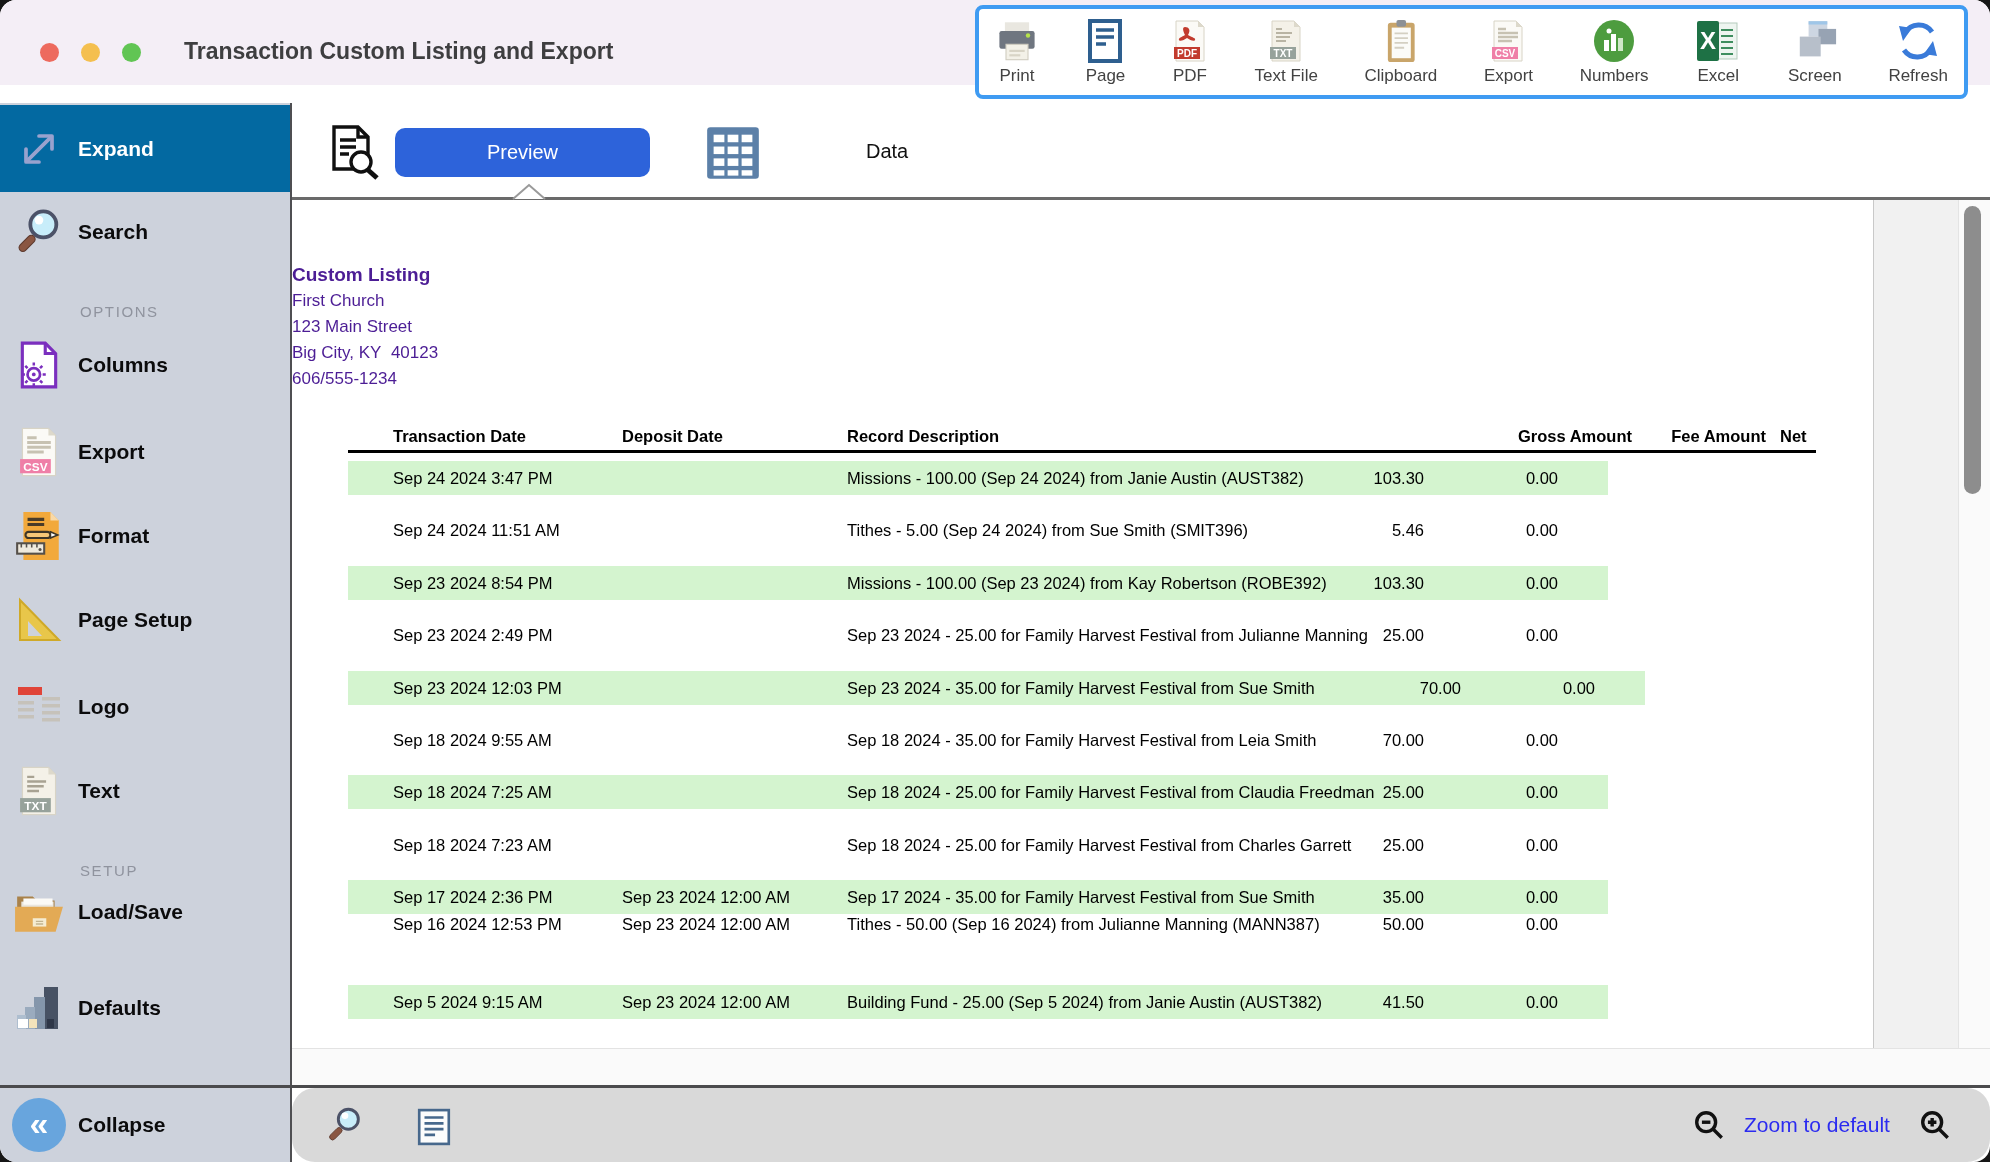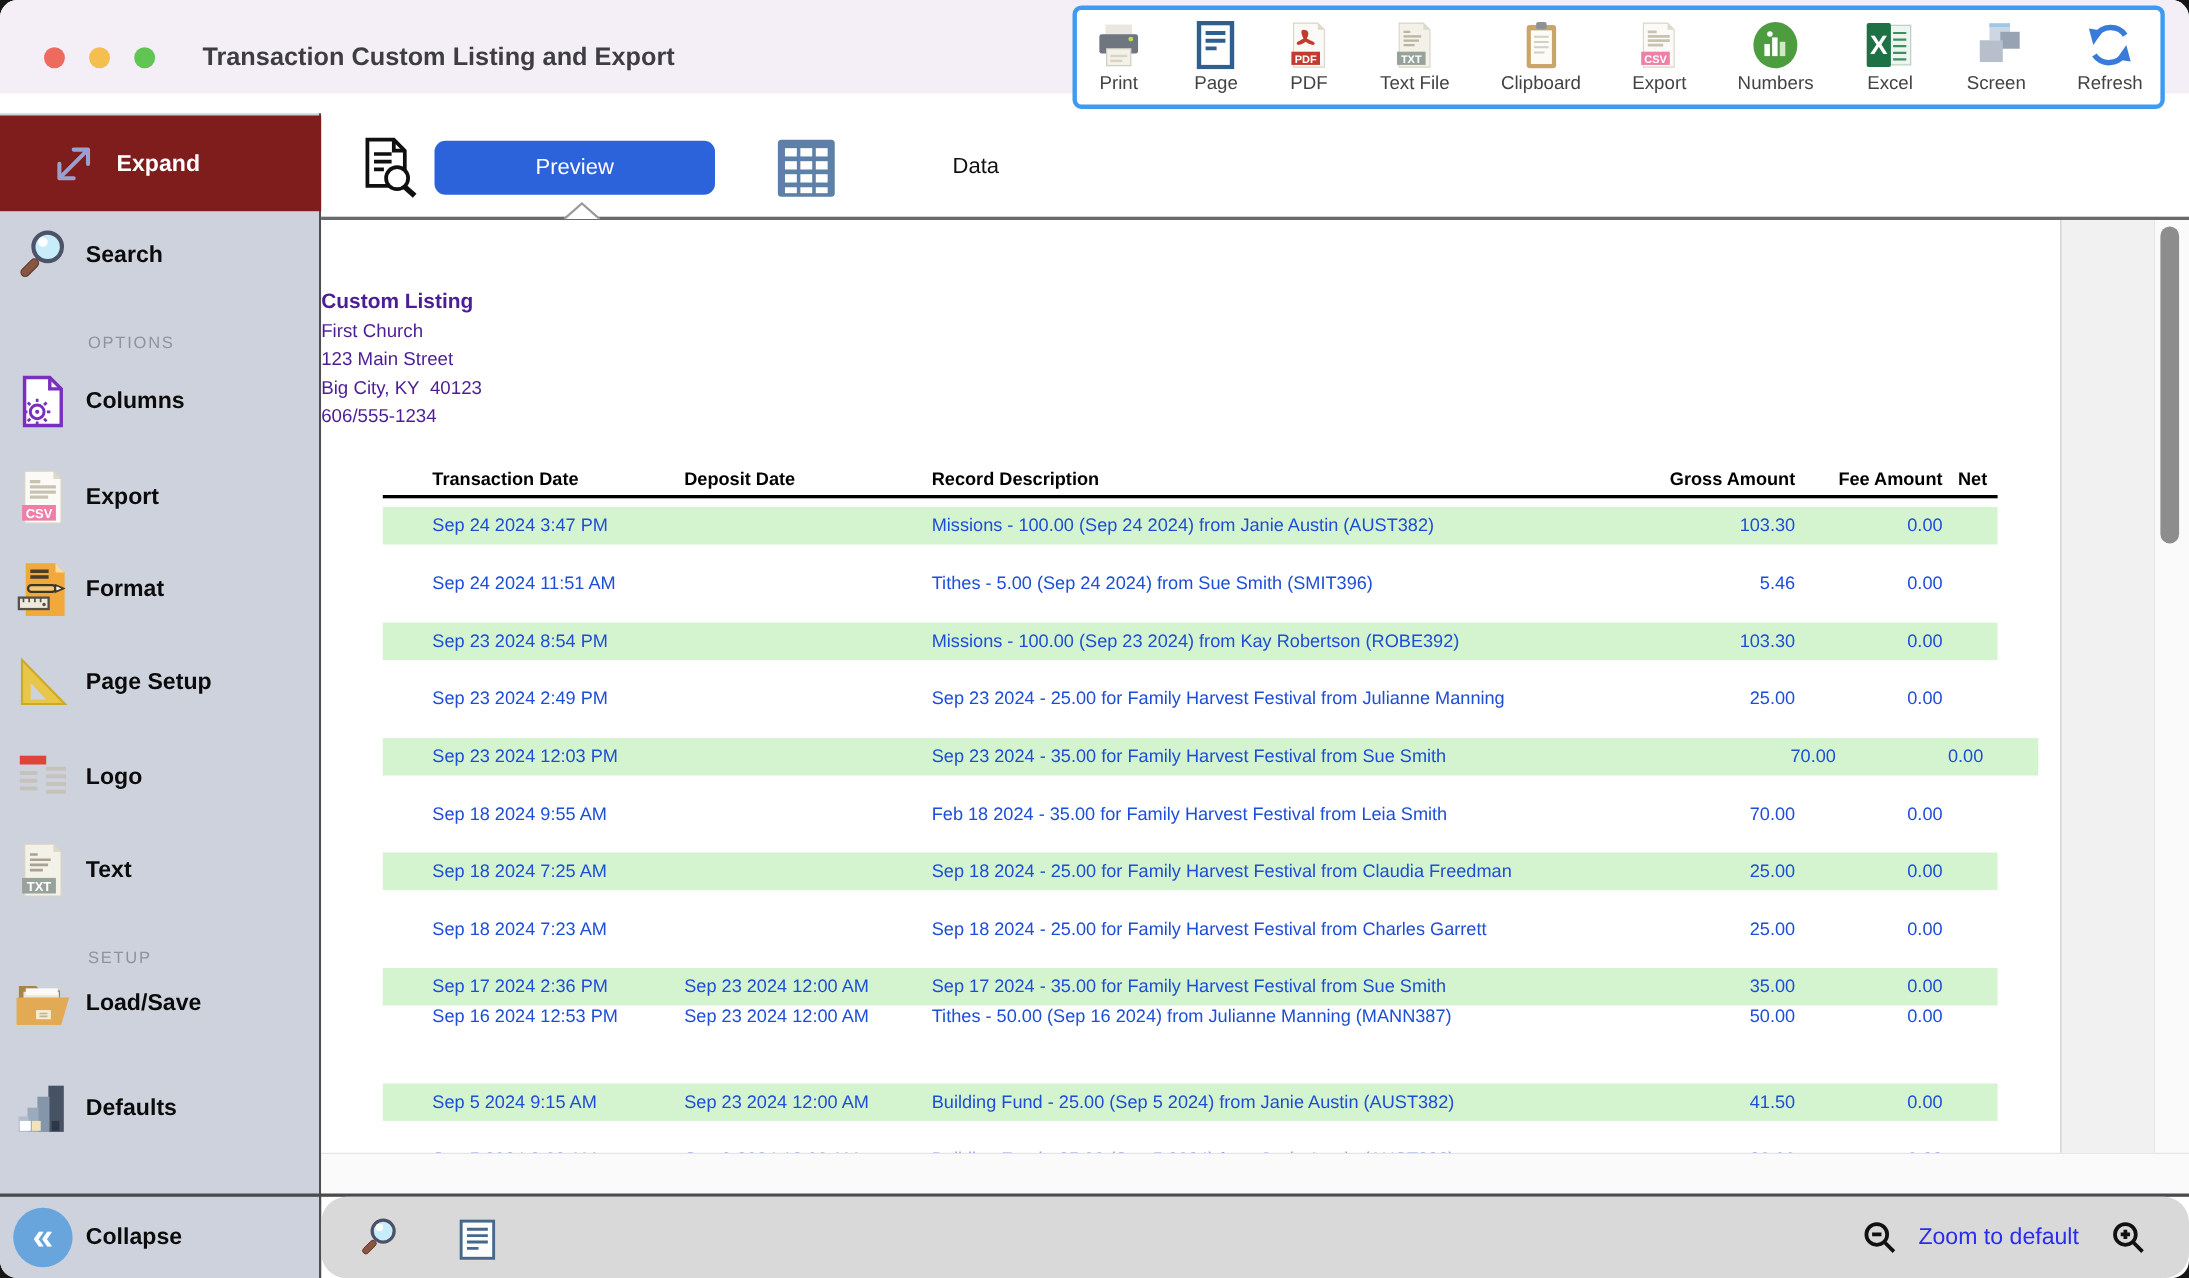--- a/index.html
+++ b/index.html
@@ -24,7 +24,7 @@
   .sitem{position:absolute;left:0;width:100%;height:84px;display:flex;align-items:center;}
   .sicon{width:78px;display:flex;justify-content:center;align-items:center;flex:none;}
   .slabel{font-size:21px;font-weight:700;color:#0b0b0c;white-space:nowrap;}
-  .sitem.expand{background:#7f1d1d;height:87px;padding-left:28px;}
+  .sitem.expand{background:#0369a1;height:87px;}
   .sitem.expand .slabel{color:#fff;}
   .ssec{position:absolute;left:80px;font-size:15px;font-weight:400;color:#8f939e;letter-spacing:1.6px;margin-top:15px;}
 

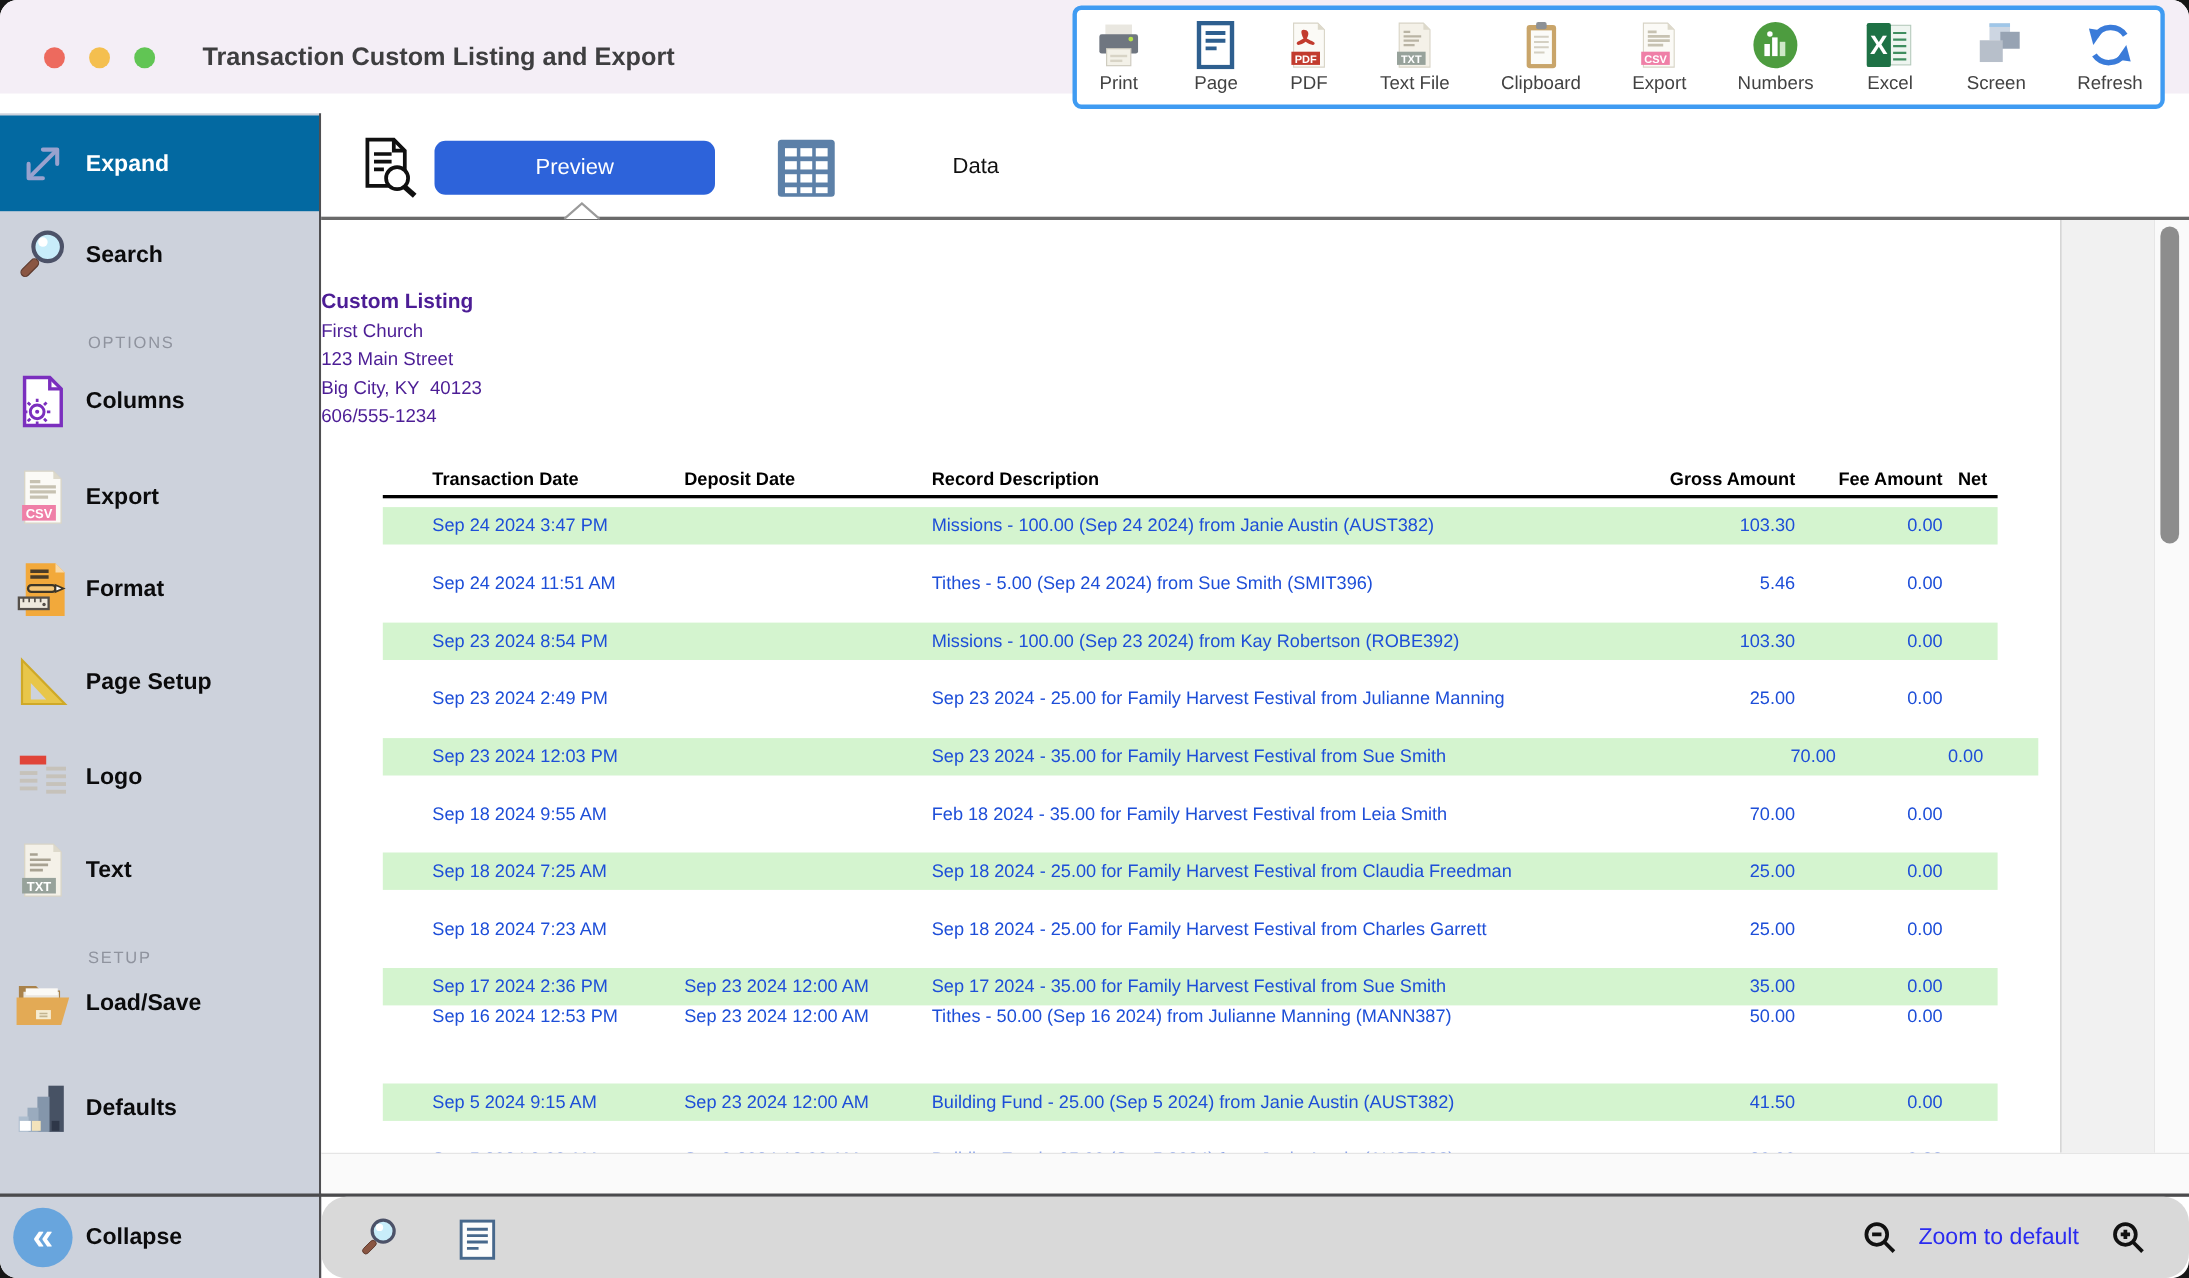--- a/index.html
+++ b/index.html
@@ -44,7 +44,7 @@
   .thead{position:absolute;left:56px;top:227px;width:1468px;height:22px;font-size:16.5px;font-weight:700;color:#000;}
   .thead span{position:absolute;white-space:nowrap;}
   .h-underline{position:absolute;left:56px;top:250px;width:1468px;height:3px;background:#000;}
-  .trow{position:absolute;left:56px;width:1468px;height:34px;font-size:16.5px;color:#1d4ed8;}
+  .trow{position:absolute;left:56px;width:1260px;height:34px;font-size:16.5px;color:#000000;}
   .trow.green{background:#d4f4cf;}
   .trow span{position:absolute;line-height:34px;white-space:nowrap;}
   .c-txn{left:45px;} .c-dep{left:274px;} .c-desc{left:499px;}

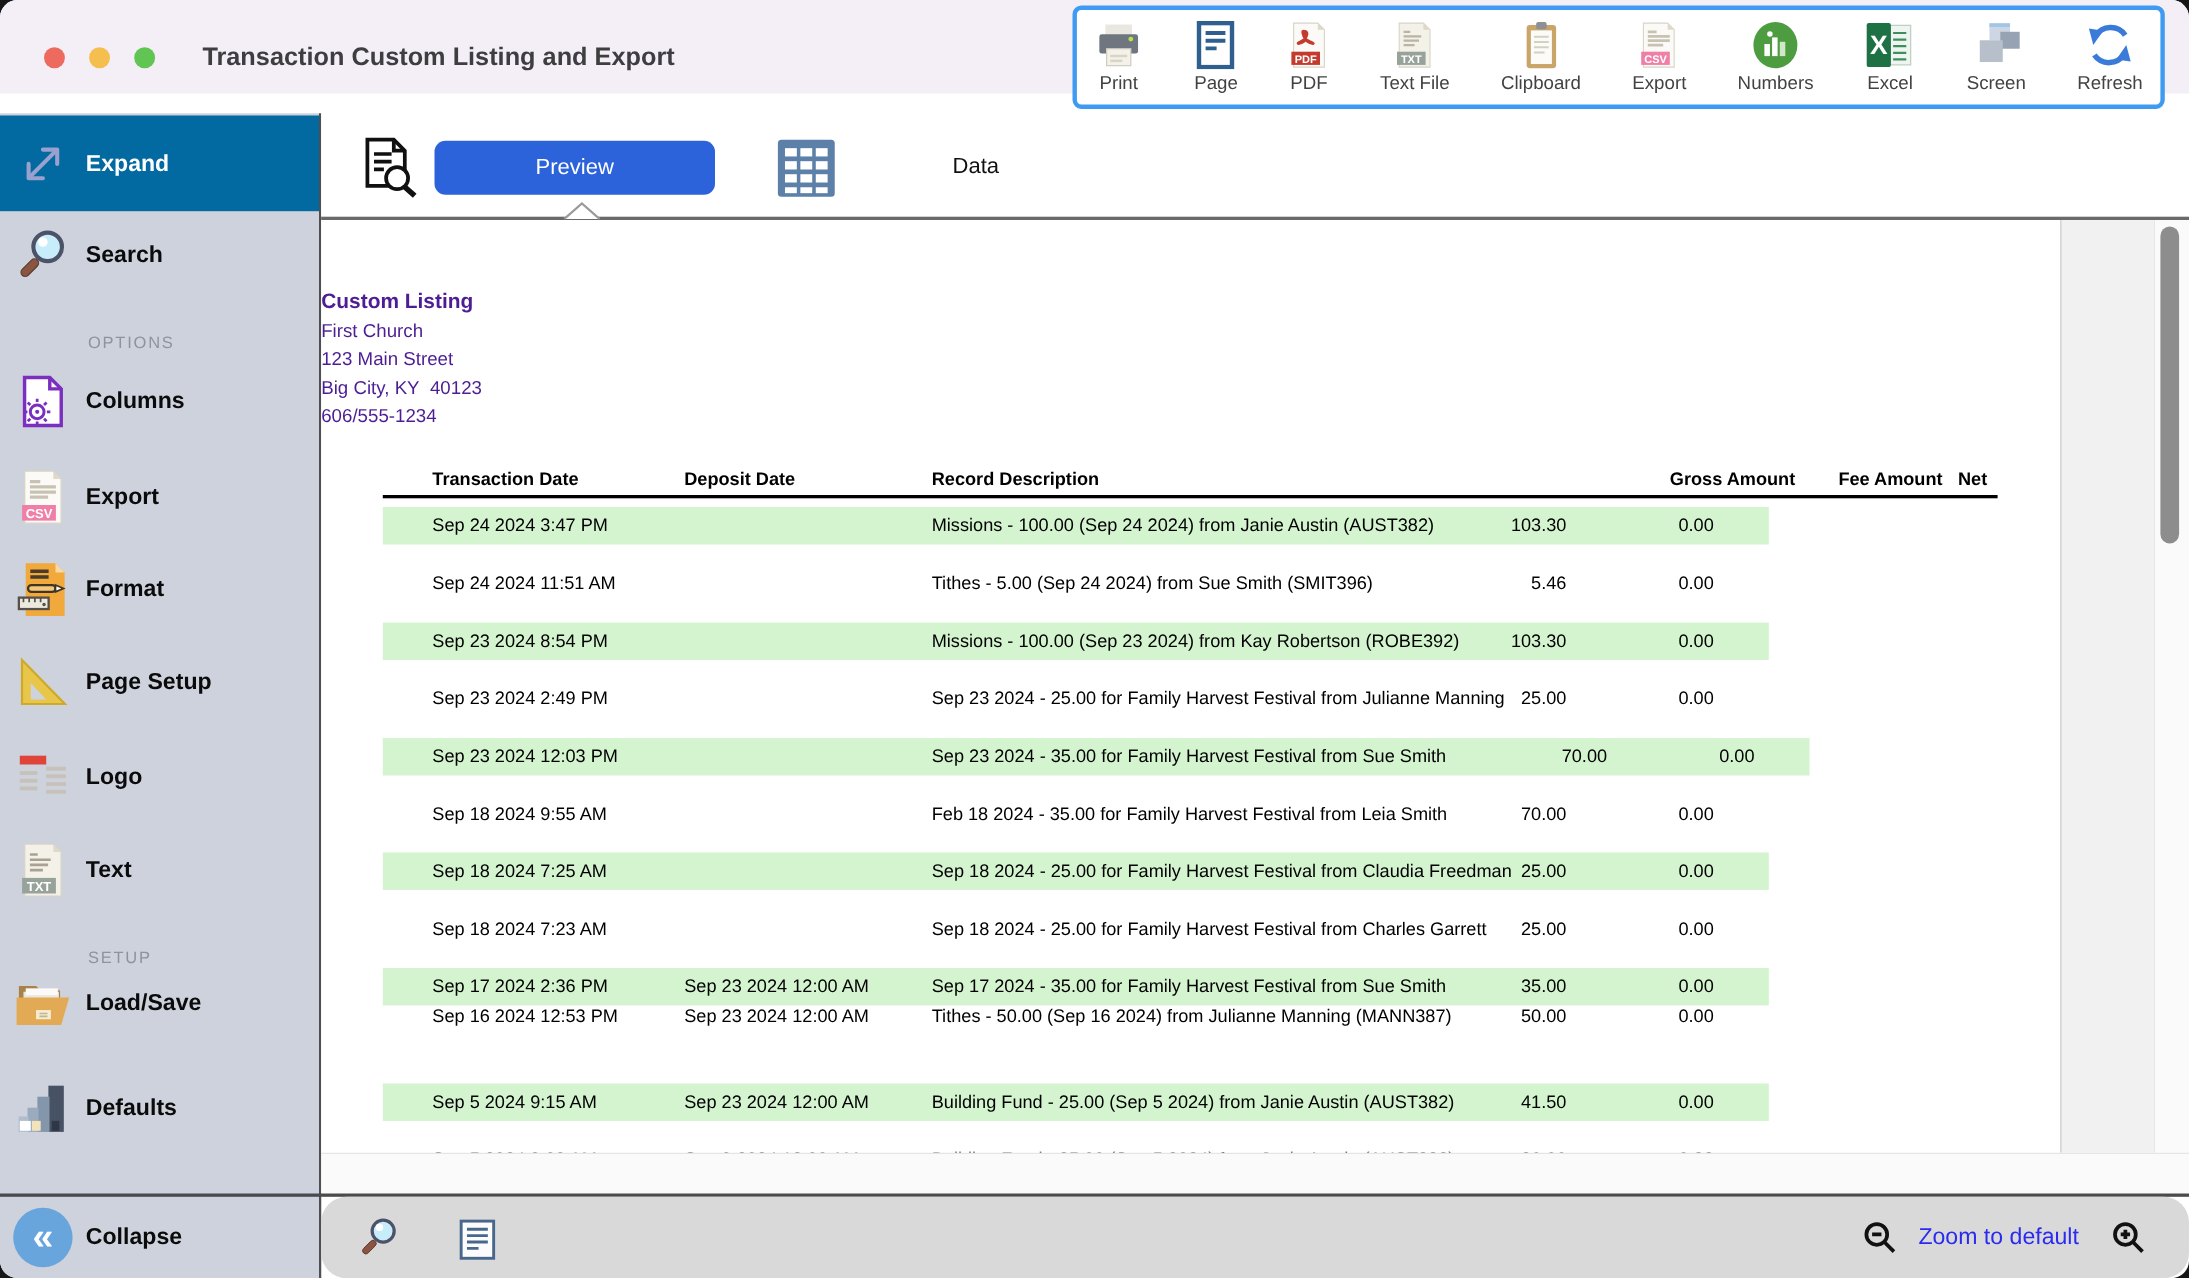--- a/index.html
+++ b/index.html
@@ -417,7 +417,7 @@
         <div class="trow" style="top: 523px;">
           <span class="c-txn">Sep 18 2024 9:55 AM</span>
           <span class="c-dep"></span>
-          <span class="c-desc">Feb 18 2024 - 35.00 for Family Harvest Festival from Leia Smith</span>
+          <span class="c-desc">Sep 18 2024 - 35.00 for Family Harvest Festival from Leia Smith</span>
           <span class="c-gross">70.00</span>
           <span class="c-fee">0.00</span>
         </div>

